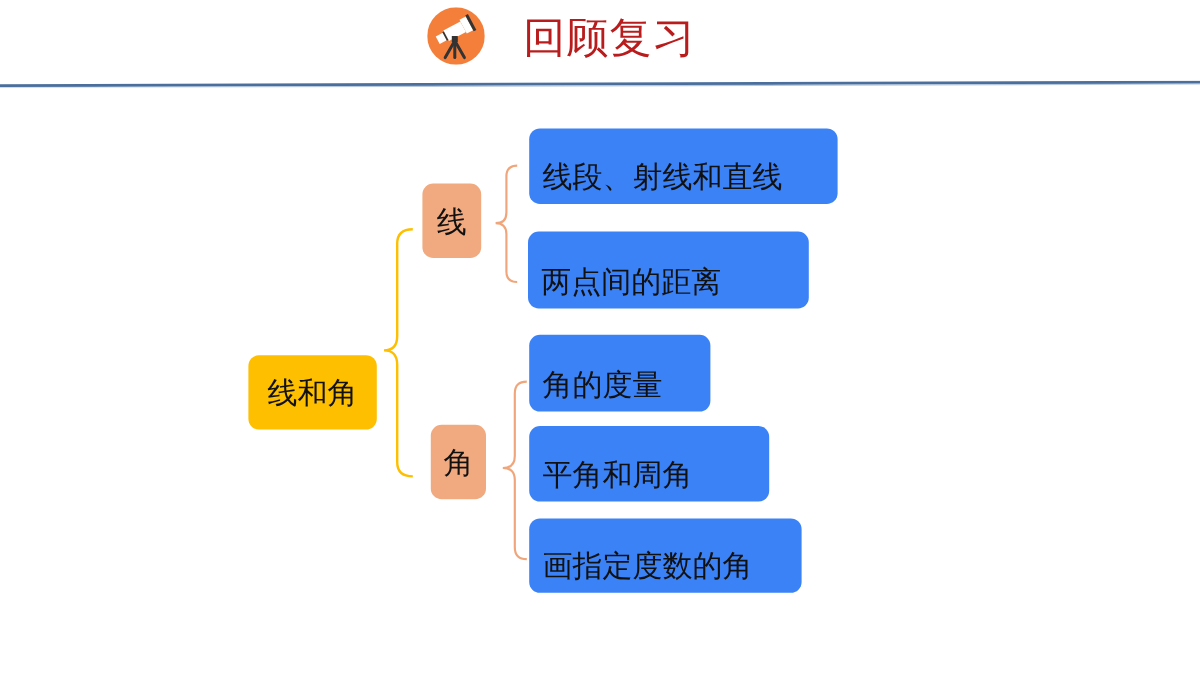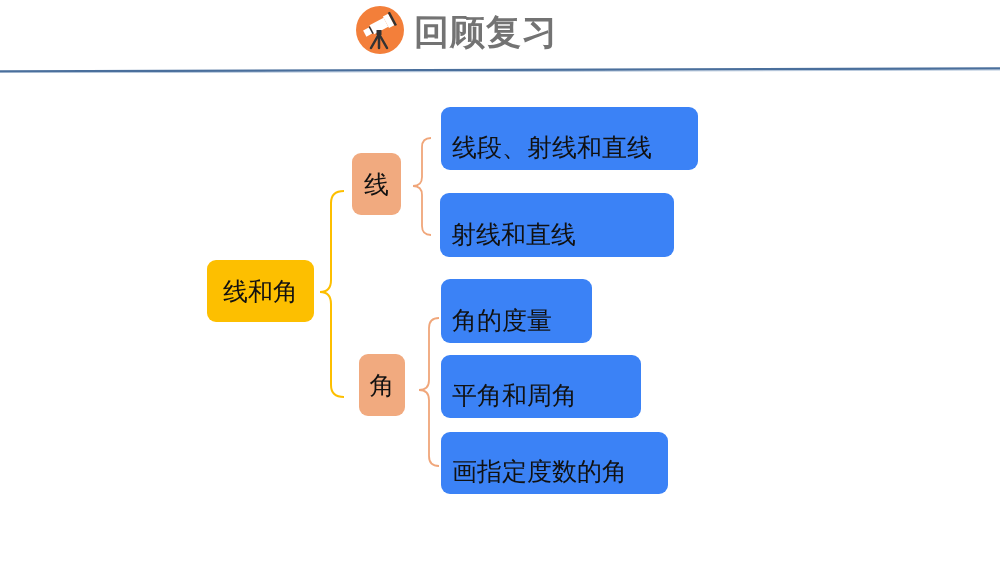--- a/index.html
+++ b/index.html
@@ -23,11 +23,11 @@
     }
     .header-title {
       position: absolute;
-      left: 414px;
+      left: 436px;
       top: 9px;
       font-size: 35px;
-      font-weight: bold;
-      color: #737373;
+      font-weight: normal;
+      color: #b91c1c;
       letter-spacing: 1px;
       line-height: 46px;
       white-space: nowrap;

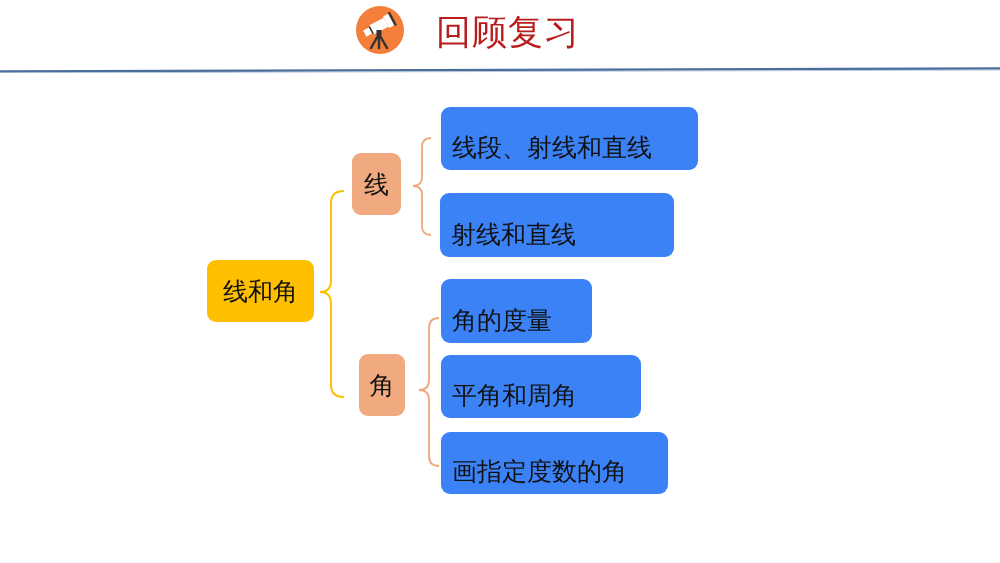--- a/index.html
+++ b/index.html
@@ -120,7 +120,7 @@
   <span>线段、射线和直线</span>
 </div>
 <div class="node node-leaf" style="left:440px; top:193px; width:234px; height:64px;">
-  <span>射线和直线</span>
+  <span>两点间的距离</span>
 </div>
 
 <div class="node node-branch" style="left:359px; top:354px; width:46px; height:62px;">

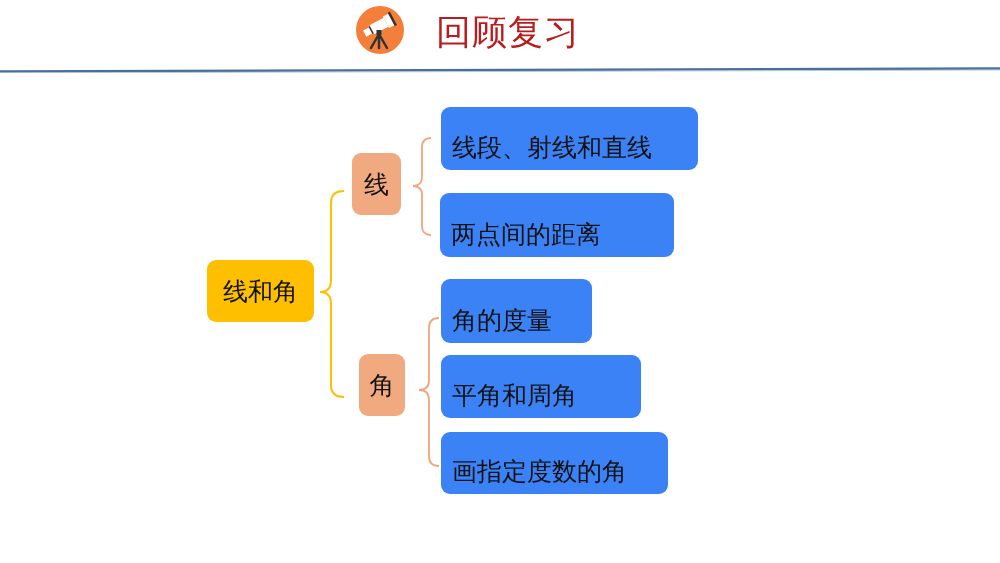--- a/index.html
+++ b/index.html
@@ -52,6 +52,7 @@
       align-items: center;
       justify-content: center;
       font-size: 25px;
+      margin-top: 36px;
     }
     .node-branch {
       background: #f1aa7f;

